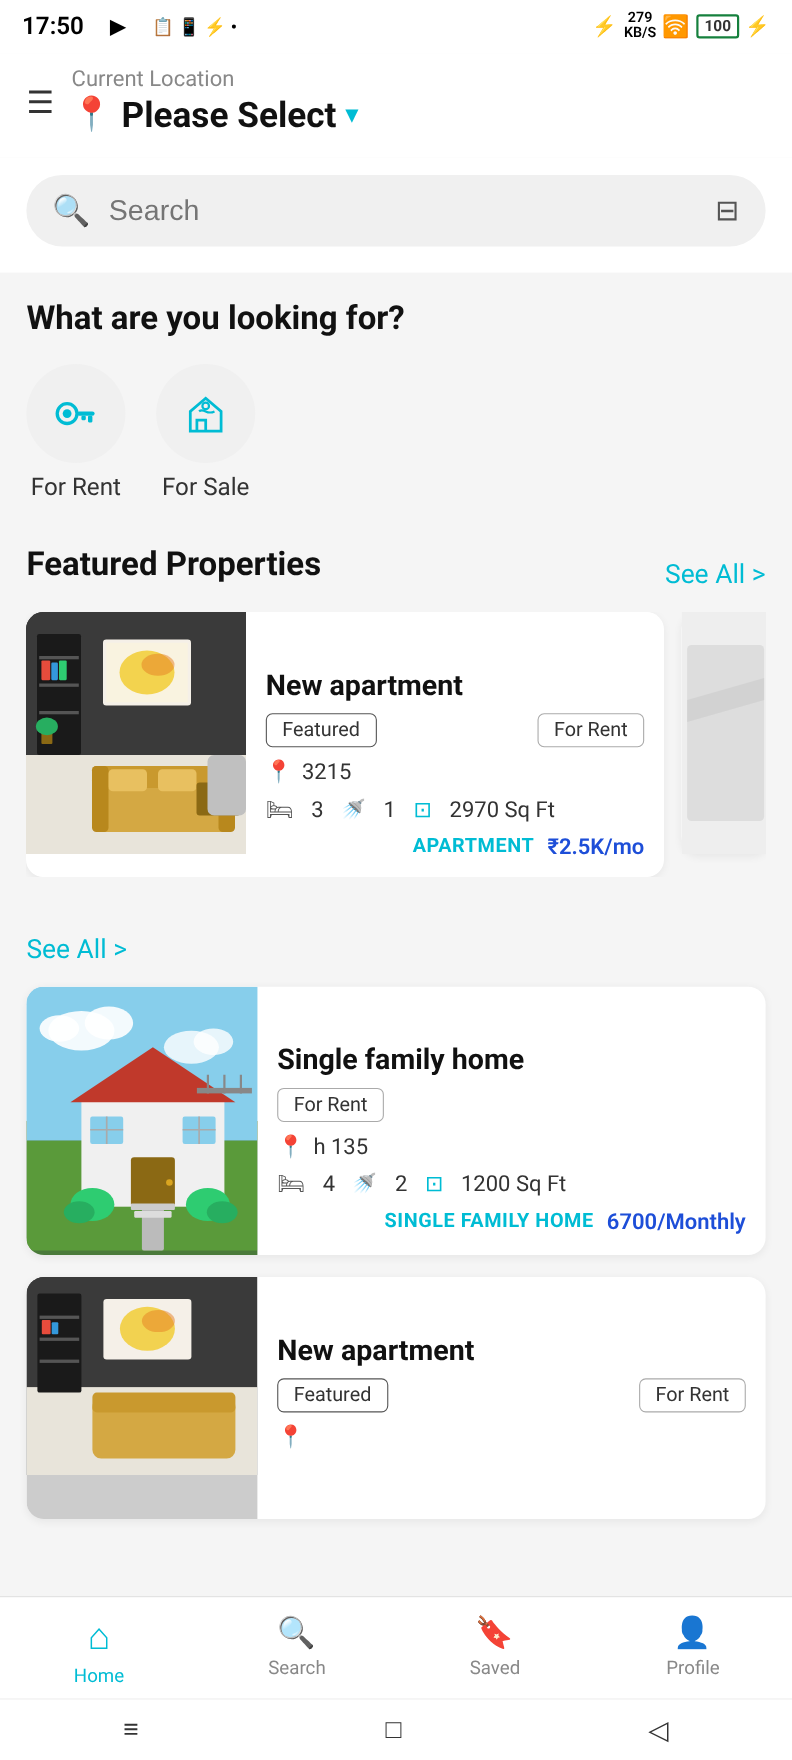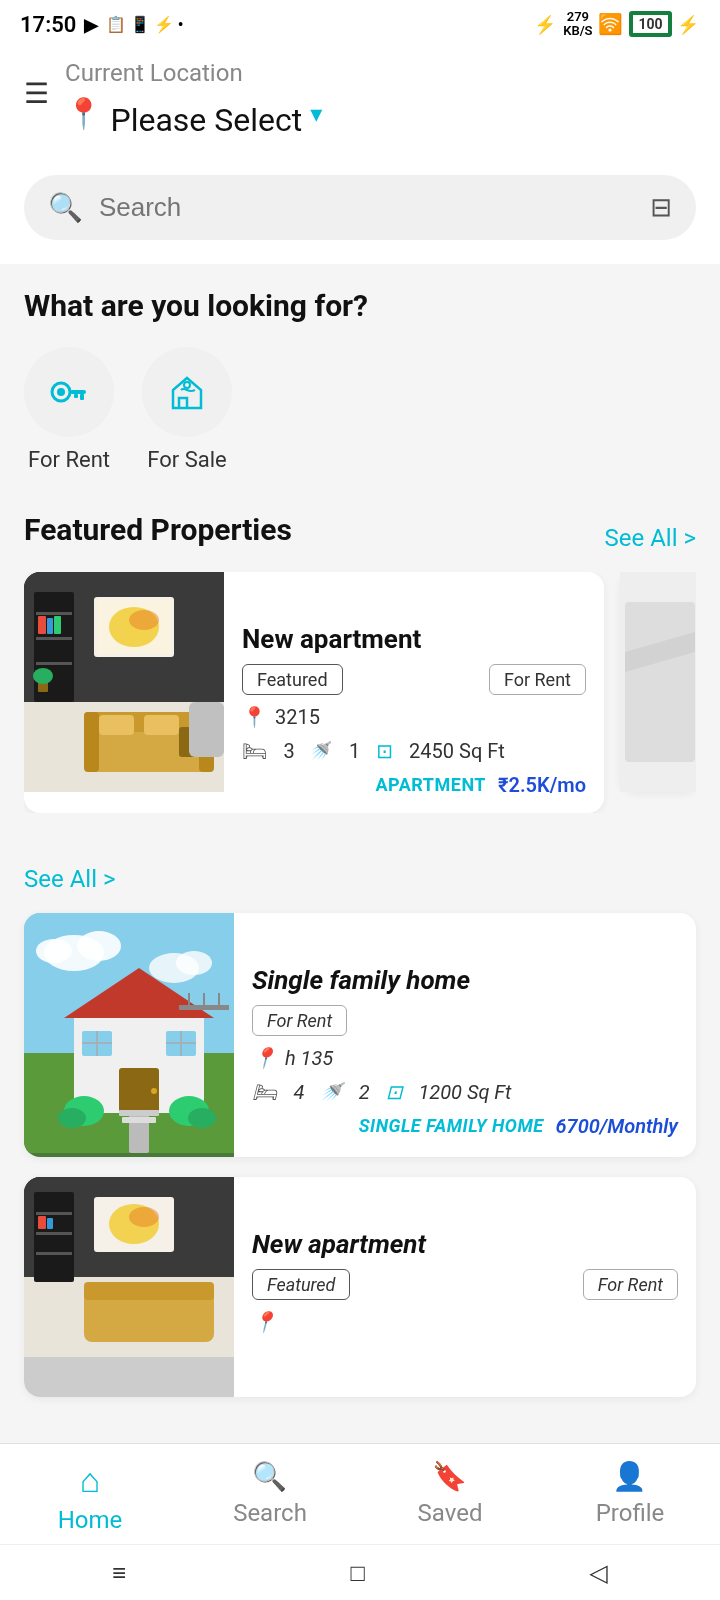--- a/index.html
+++ b/index.html
@@ -23,7 +23,7 @@
       font-size: 22px;
       font-weight: 600;
     }
-    .status-left { display: flex; align-items: center; gap: 8px; }
+    .status-left { display: flex; align-items: center; gap: 24px; }
     .status-right { display: flex; align-items: center; gap: 6px; font-size: 18px; }
 
     

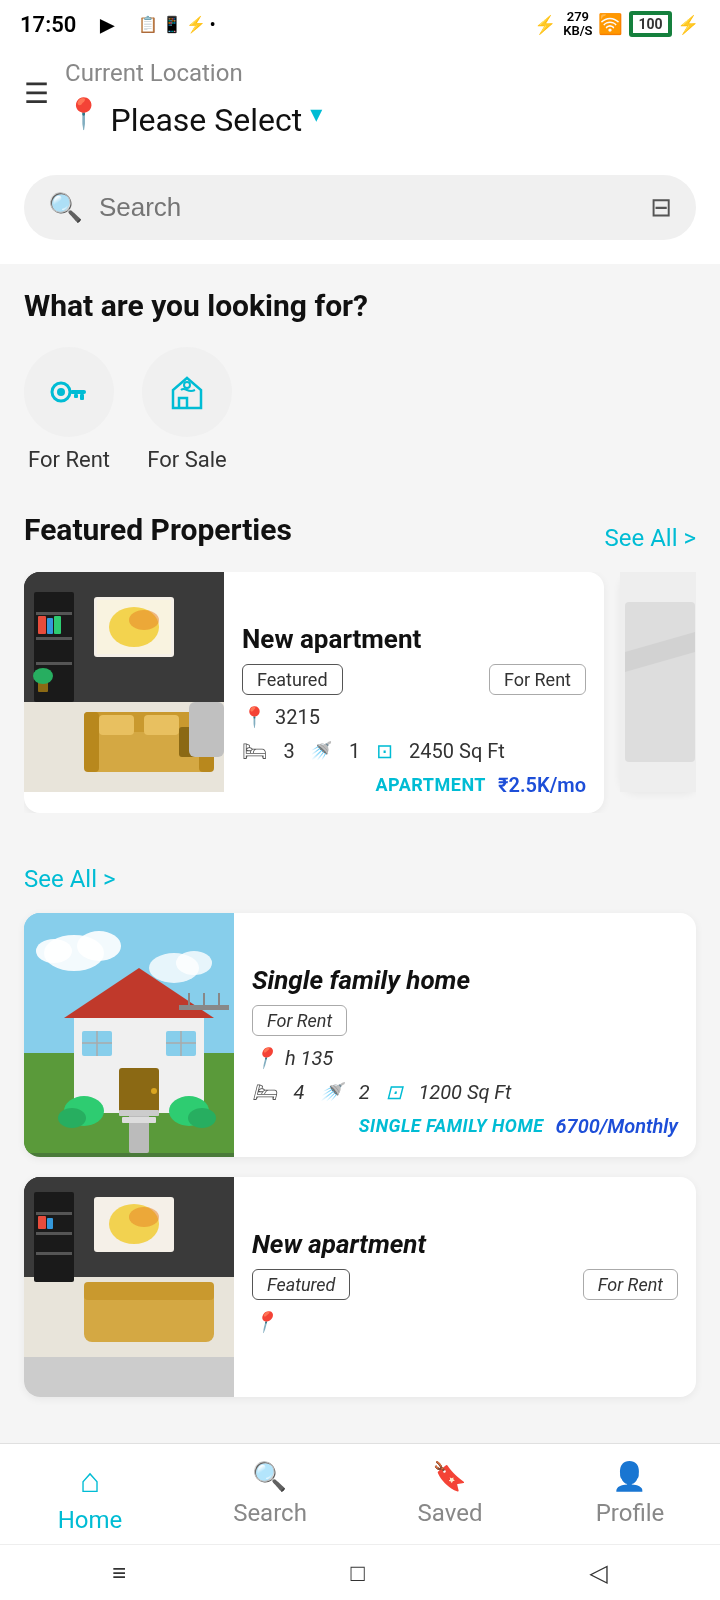--- a/index.html
+++ b/index.html
@@ -261,7 +261,7 @@
     <span style="font-size:18px;">⚡</span>
     <span style="font-size:13px; line-height:1.1; text-align:center;">279<br>KB/S</span>
     <span style="font-size:20px;">🛜</span>
-    <span style="font-size:14px; border:4px solid #15803d; border-radius:3px; padding:1px 5px; font-weight:700; color:#333;">100</span>
+    <span style="font-size:14px; border:2px solid #15803d; border-radius:3px; padding:1px 5px; font-weight:700; color:#333;">100</span>
     <span style="font-size:18px;">⚡</span>
   </div>
 </div>

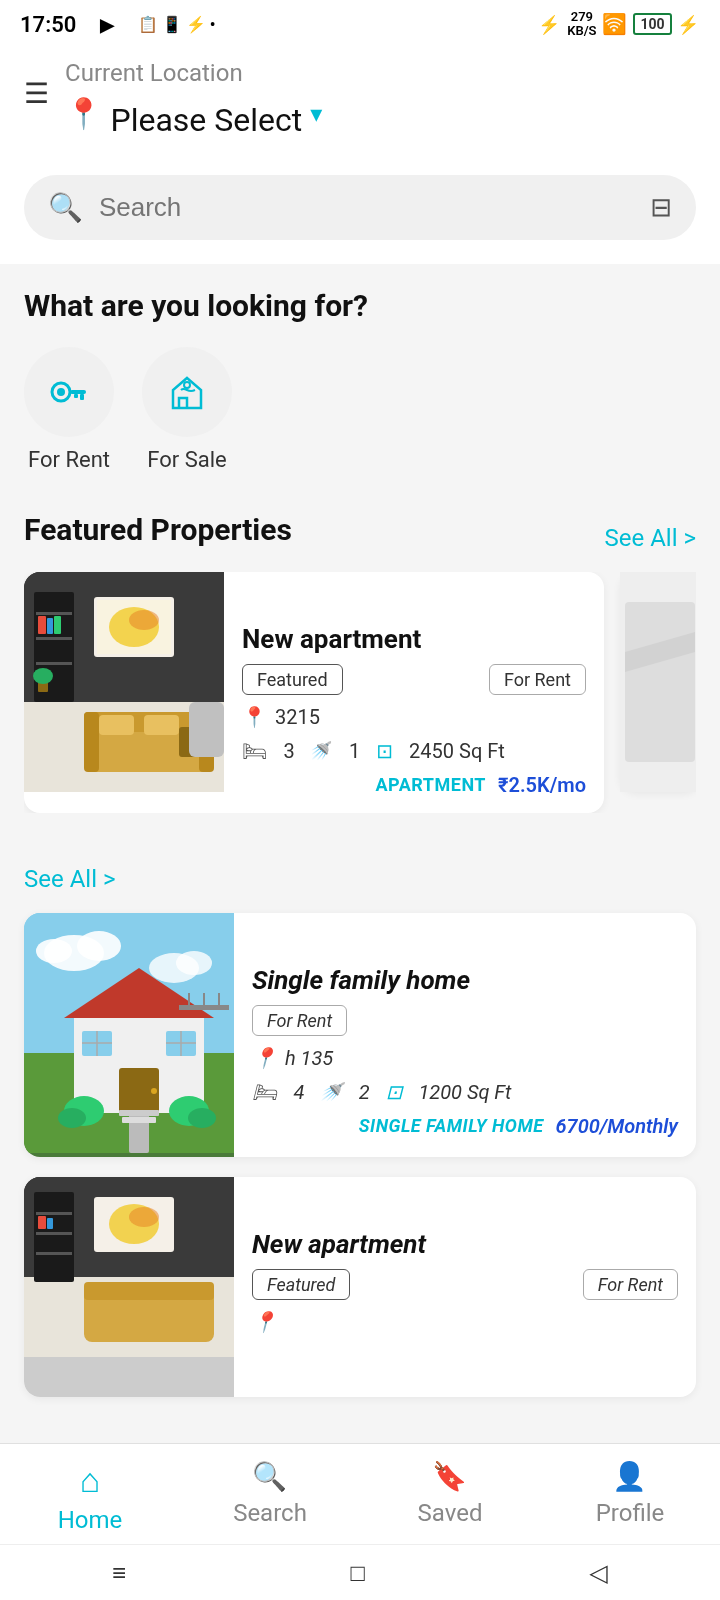--- a/index.html
+++ b/index.html
@@ -42,7 +42,7 @@
     }
     .location-block { display: flex; flex-direction: column; }
     .current-location-label {
-      font-size: 24px;
+      font-size: 20px;
       color: #888;
       margin-bottom: 2px;
     }

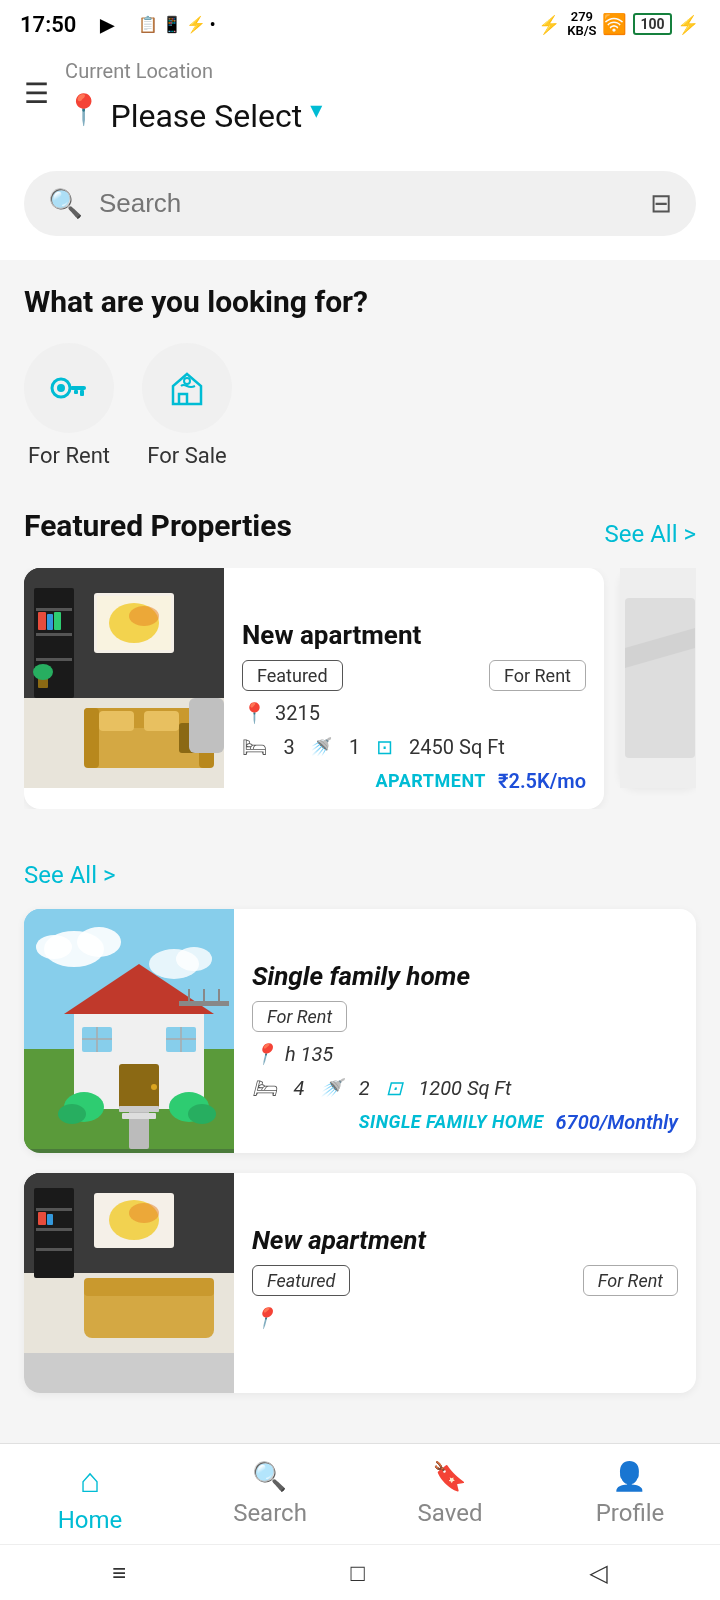--- a/index.html
+++ b/index.html
@@ -53,7 +53,7 @@
       cursor: pointer;
     }
     .location-pin { color: #00bcd4; font-size: 30px; }
-    .location-text { font-size: 32px; font-weight: 400; color: #111; margin-top: 12px; }
+    .location-text { font-size: 32px; font-weight: 700; color: #111; }
     .chevron-down { color: #00bcd4; font-size: 24px; }
 
     

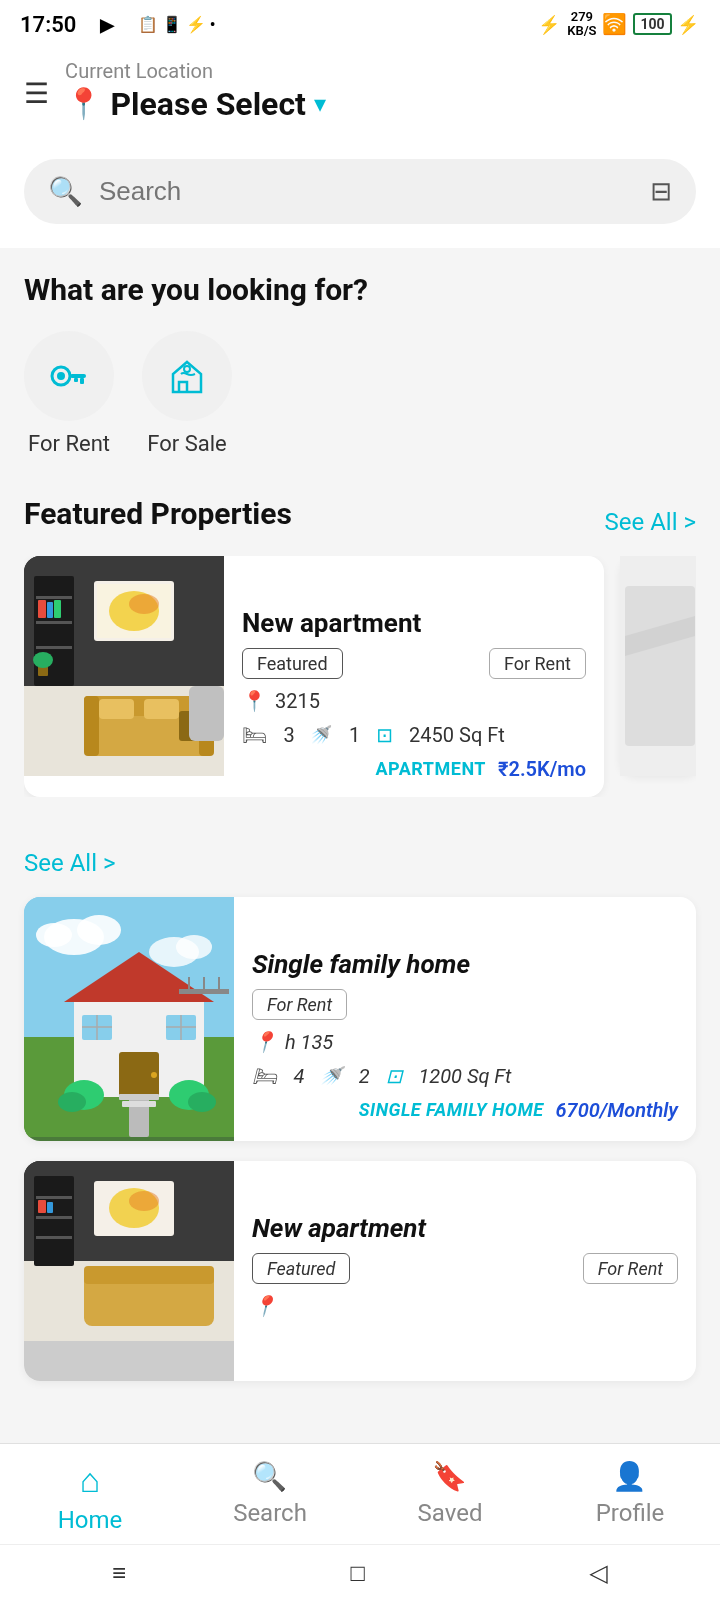--- a/index.html
+++ b/index.html
@@ -381,7 +381,7 @@
           <span class="bath-icon">🚿</span>
           <span>1</span>
           <span class="area-icon">⊡</span>
-          <span>2450 Sq Ft</span>
+          <span>2970 Sq Ft</span>
         </div>
         <div class="property-footer">
           <span class="property-type">APARTMENT</span>

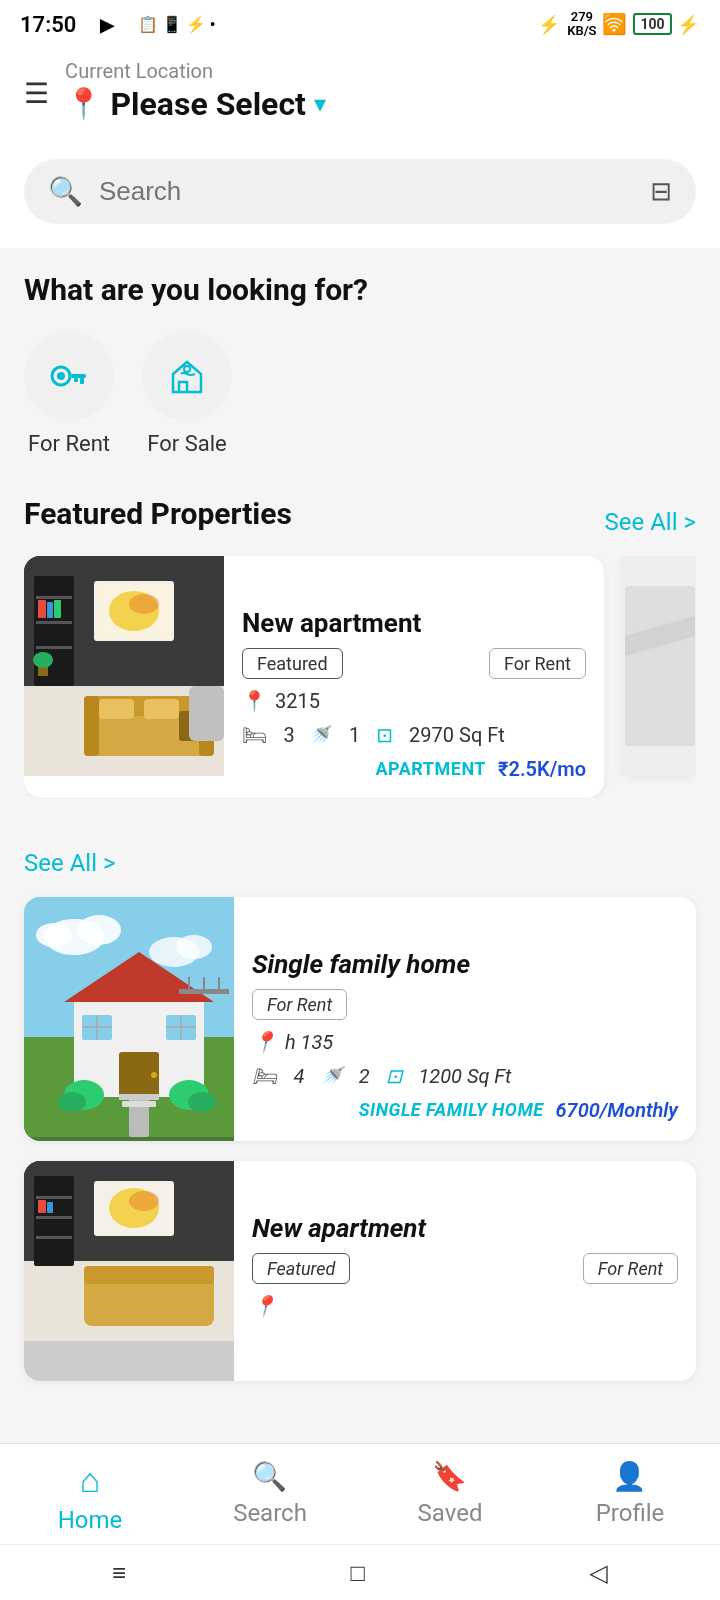--- a/index.html
+++ b/index.html
@@ -142,7 +142,6 @@
       overflow: hidden;
       margin-bottom: 20px;
       box-shadow: 0 2px 8px rgba(0,0,0,0.06);
-      font-style: italic;
     }
     .property-image {
       width: 210px;

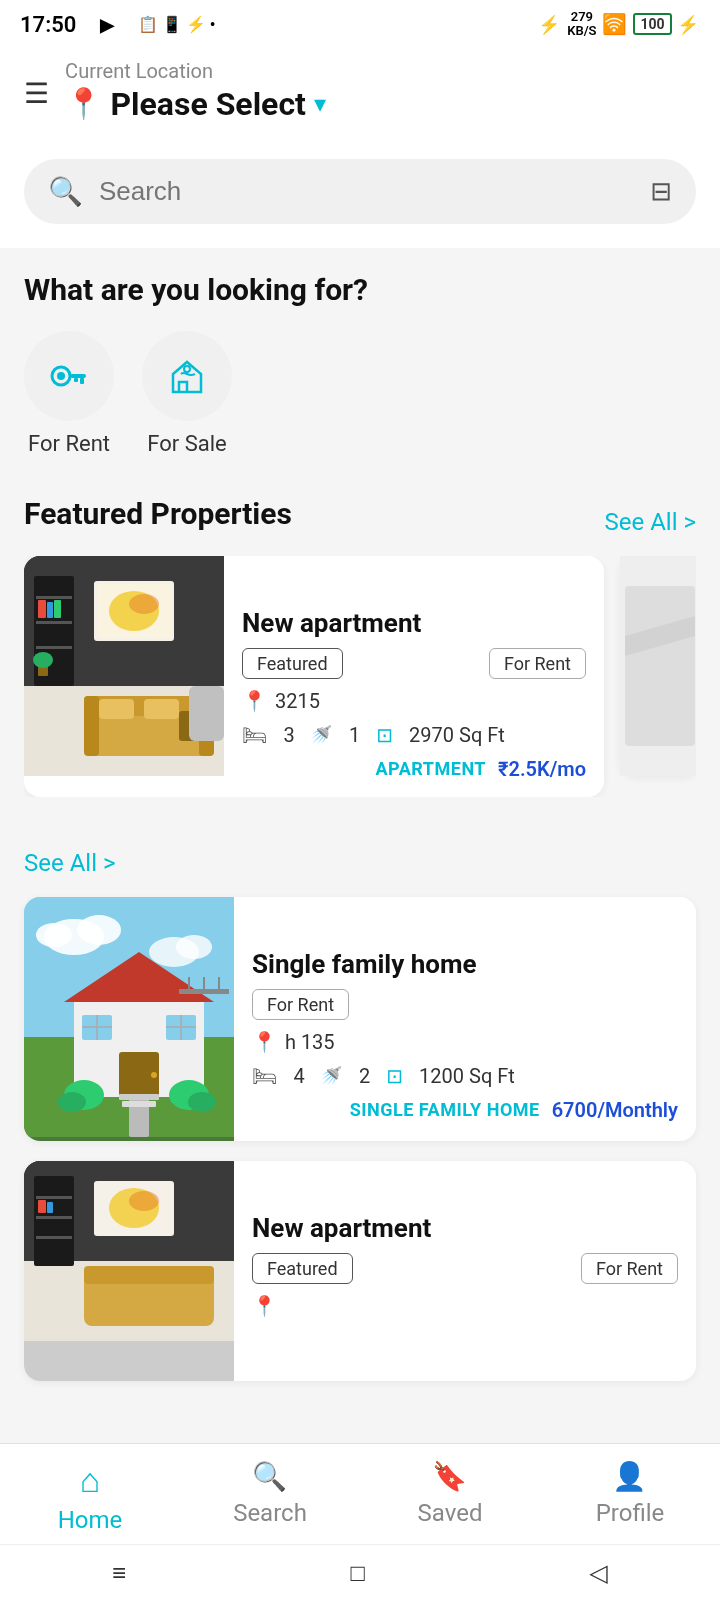--- a/index.html
+++ b/index.html
@@ -229,7 +229,7 @@
     }
     .nav-icon { font-size: 34px; color: #888; }
     .nav-icon-active { color: #00bcd4; }
-    .nav-label { font-size: 24px; color: #888; }
+    .nav-label { font-size: 17px; color: #888; }
     .nav-label-active { color: #00bcd4; }
 
     

